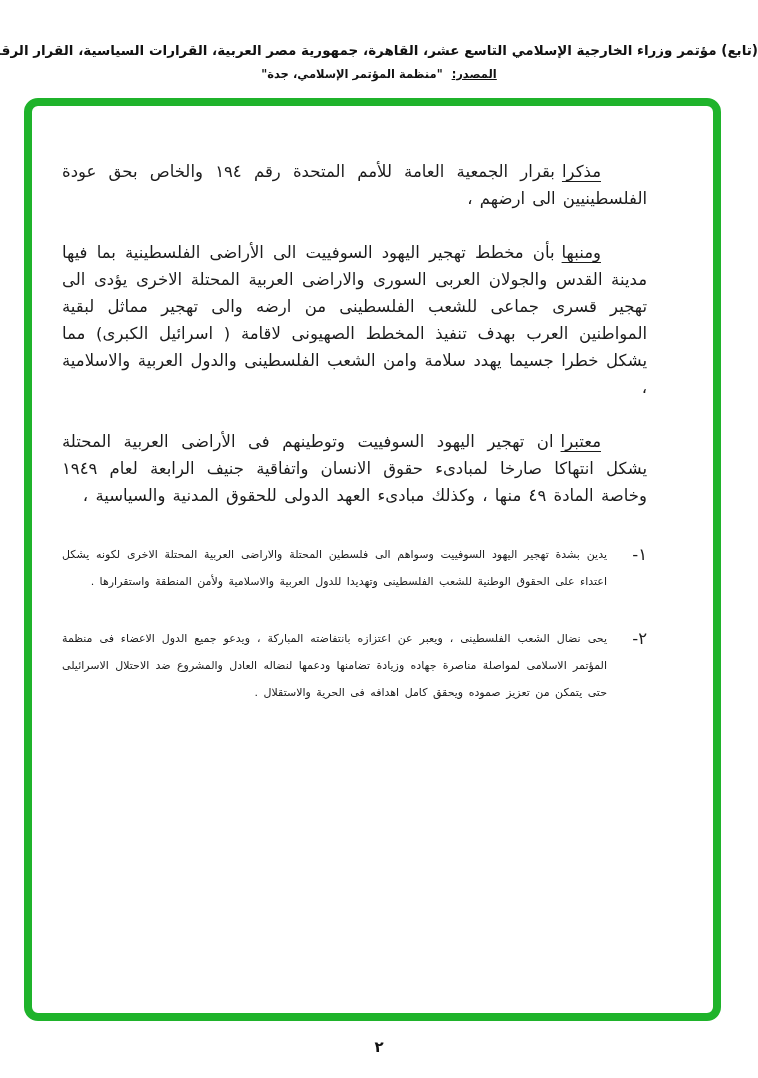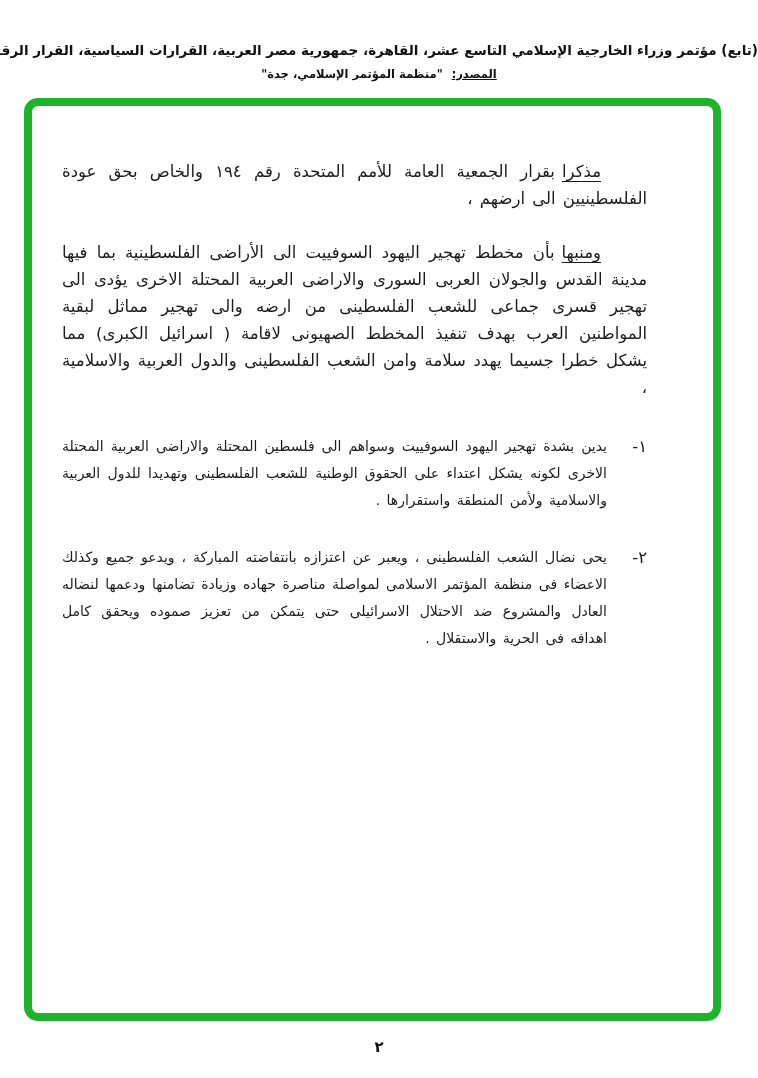--- a/index.html
+++ b/index.html
@@ -124,6 +124,9 @@
         <span class="lead">ومنبها</span><span>بأن مخطط تهجير اليهود السوفييت الى الأراضى الفلسطينية بما فيها مدينة القدس والجولان العربى السورى والاراضى العربية المحتلة الاخرى يؤدى الى تهجير قسرى جماعى للشعب الفلسطينى من ارضه والى تهجير مماثل لبقية المواطنين العرب بهدف تنفيذ المخطط الصهيونى لاقامة ( اسرائيل الكبرى) مما يشكل خطرا جسيما يهدد سلامة وامن الشعب الفلسطينى والدول العربية والاسلامية ،</span>
       </p>
 
+      <p class="para">
+        <span class="lead">معتبرا</span><span>ان تهجير اليهود السوفييت وتوطينهم فى الأراضى العربية المحتلة يشكل انتهاكا صارخا لمبادىء حقوق الانسان واتفاقية جنيف الرابعة لعام ١٩٤٩ وخاصة المادة ٤٩ منها ، وكذلك مبادىء العهد الدولى للحقوق المدنية والسياسية ،</span>
+      </p>
 
       <div class="items">
 

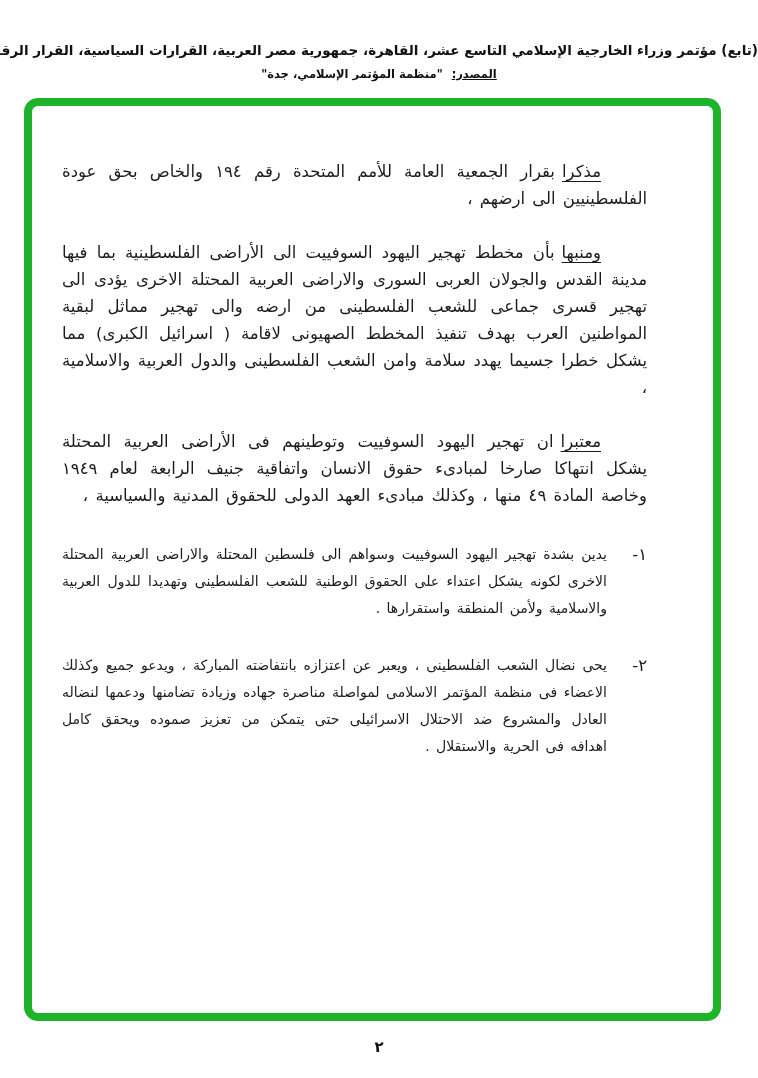--- a/index.html
+++ b/index.html
@@ -82,7 +82,7 @@
   .item-text {
     flex: 1;
     margin: 0;
-    font-size: 14px;
+    font-size: 11px;
     line-height: 27px;
     text-align: justify;
     text-align-last: right;

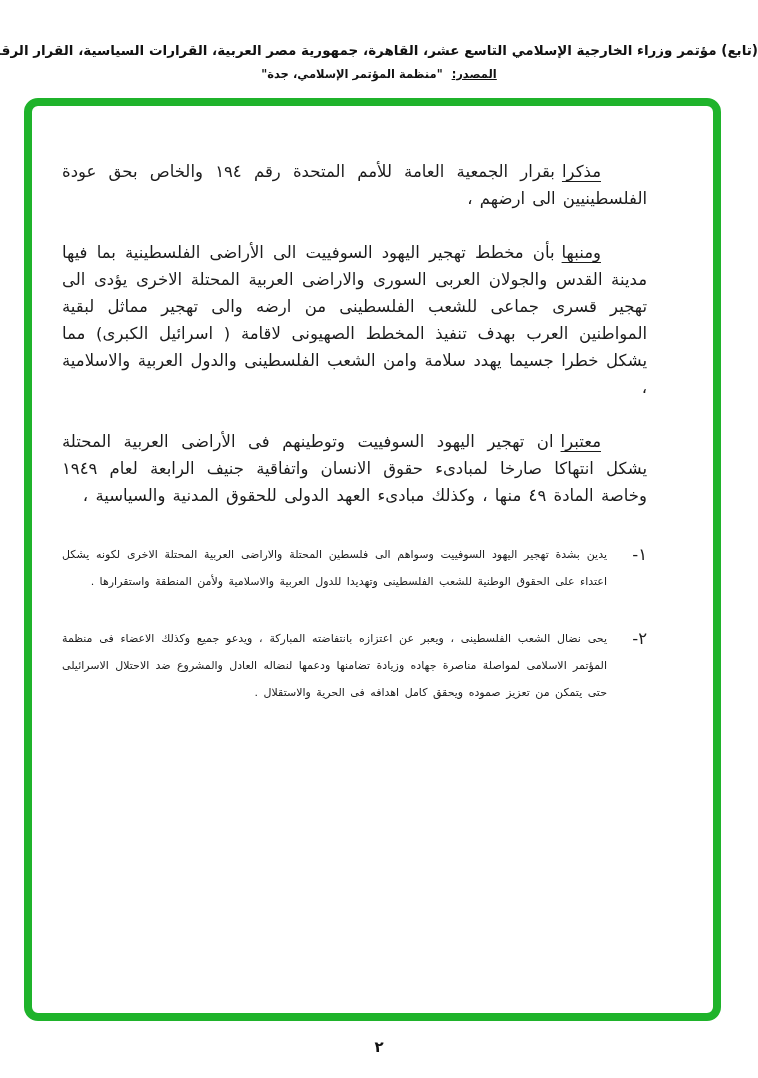--- a/index.html
+++ b/index.html
@@ -137,7 +137,7 @@
 
         <div class="item">
           <span class="item-num">٢-</span>
-          <p class="item-text">يحى نضال الشعب الفلسطينى ، ويعبر عن اعتزازه بانتفاضته المباركة ، ويدعو جميع وكذلك الاعضاء فى منظمة المؤتمر الاسلامى لمواصلة مناصرة جهاده وزيادة تضامنها ودعمها لنضاله العادل والمشروع ضد الاحتلال الاسرائيلى حتى يتمكن من تعزيز صموده ويحقق كامل اهدافه فى الحرية والاستقلال .</p>
+          <p class="item-text">يحى نضال الشعب الفلسطينى ، ويعبر عن اعتزازه بانتفاضته المباركة ، ويدعو جميع الدول الاعضاء فى منظمة المؤتمر الاسلامى لمواصلة مناصرة جهاده وزيادة تضامنها ودعمها لنضاله العادل والمشروع ضد الاحتلال الاسرائيلى حتى يتمكن من تعزيز صموده ويحقق كامل اهدافه فى الحرية والاستقلال .</p>
         </div>
 
       </div>

